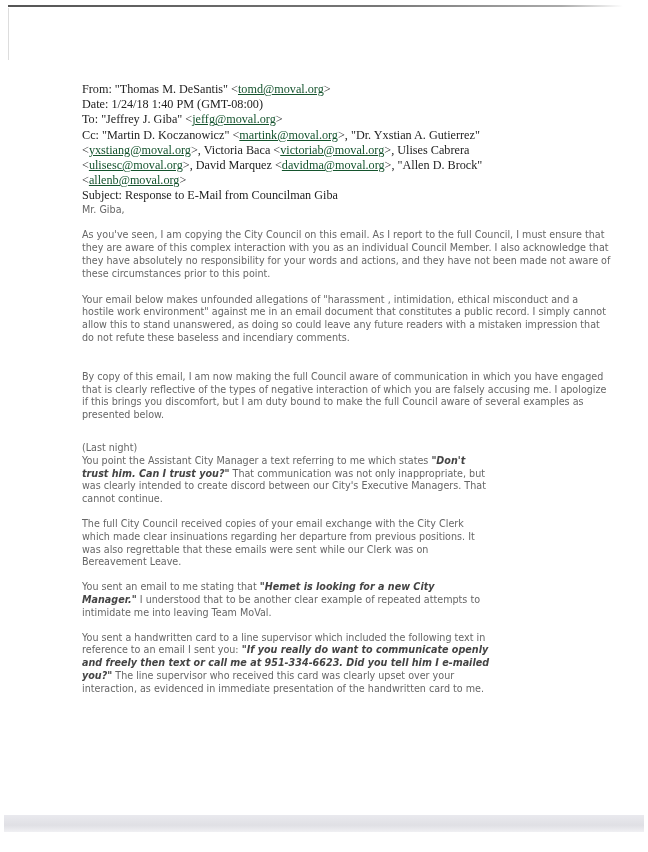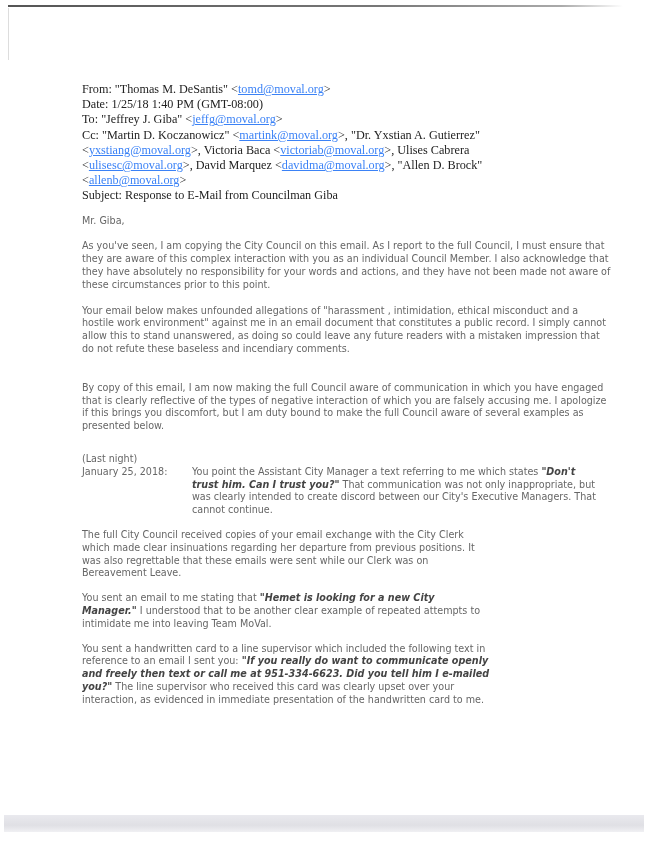--- a/index.html
+++ b/index.html
@@ -9,7 +9,7 @@
   .bottomband { position:absolute; left:4px; top:815px; width:640px; height:17px; background:linear-gradient(to bottom,#e4e4ea,#d8d8de 60%,#ececf0); opacity:0.8; }
   .page { position:absolute; left:82px; top:82px; width:530px; }
   .hdr { font-family:"Liberation Serif", serif; font-size:12.2px; line-height:15.2px; color:#222; }
-  .hdr .link { text-decoration:underline; color:#3b82f6; }
+  .hdr .link { text-decoration:underline; color:#14532d; }
   .body { font-family:"DejaVu Sans", sans-serif; font-size:9.6px; line-height:12.8px; color:#666; }
   .salutation { margin-top:11px; }
   p.para { margin:13px 0 0 0; }

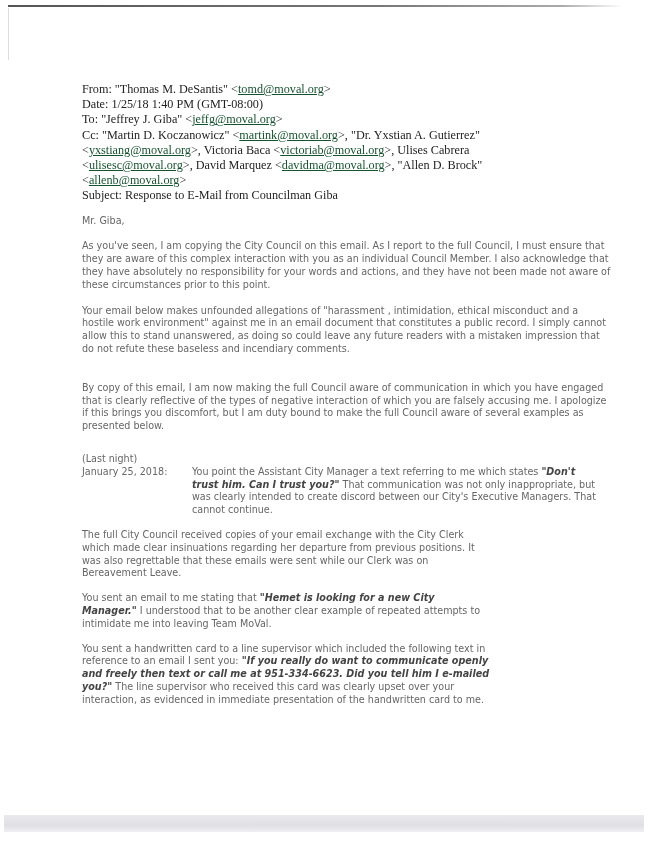--- a/index.html
+++ b/index.html
@@ -36,7 +36,7 @@
     </div>
     <div>
       <span>Date:</span>
-      <span>1/25/18 1:40 PM (GMT-08:00)</span>
+      <span>1/24/18 1:40 PM (GMT-08:00)</span>
     </div>
     <div>
       <span>To:</span>

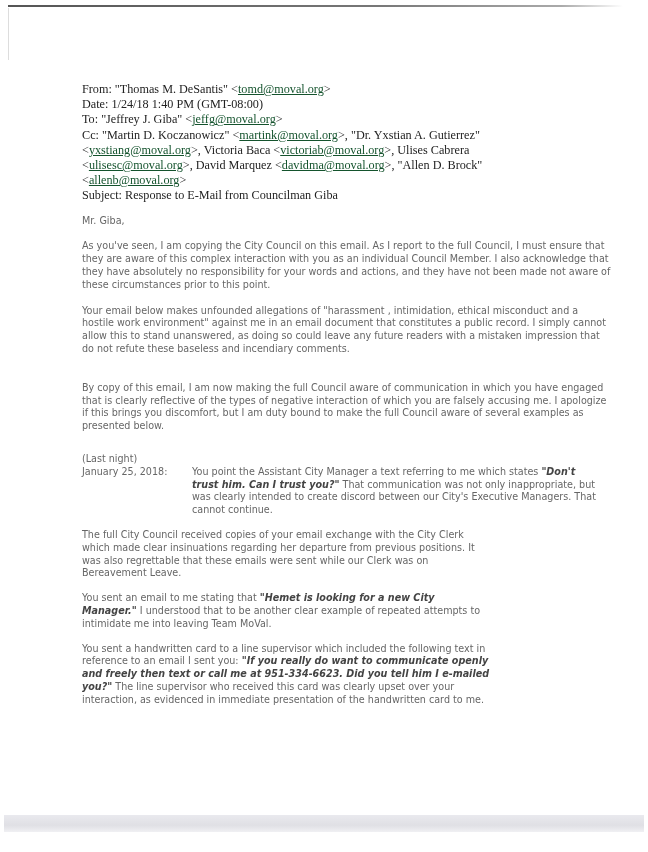--- a/index.html
+++ b/index.html
@@ -11,7 +11,7 @@
   .hdr { font-family:"Liberation Serif", serif; font-size:12.2px; line-height:15.2px; color:#222; }
   .hdr .link { text-decoration:underline; color:#14532d; }
   .body { font-family:"DejaVu Sans", sans-serif; font-size:9.6px; line-height:12.8px; color:#666; }
-  .salutation { margin-top:11px; }
+  .salutation { }
   p.para { margin:13px 0 0 0; }
   p.gap2 { margin-top:26px; }
   .lastnight { margin-top:20px; }

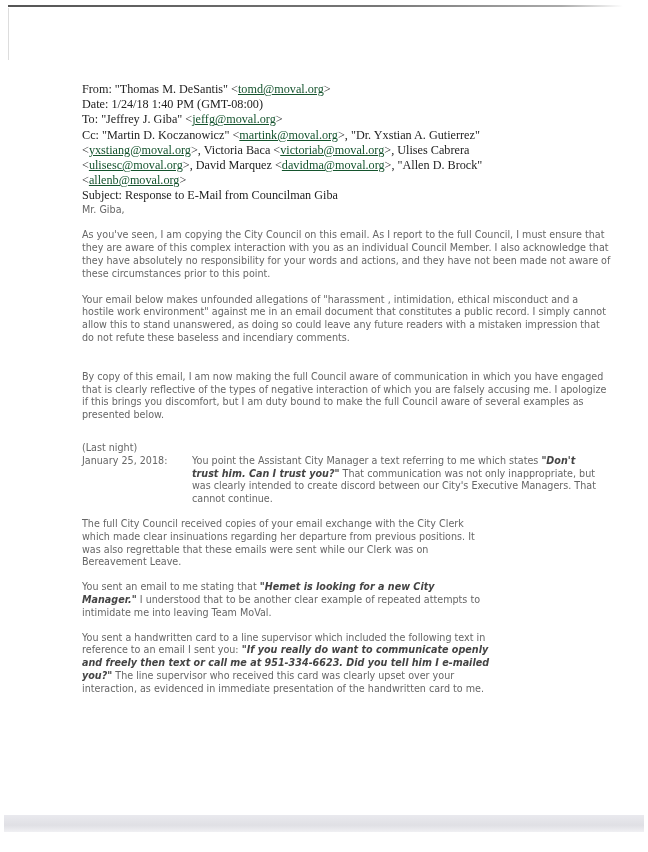--- a/index.html
+++ b/index.html
@@ -73,7 +73,6 @@
 
     <div>
       <div class="entry">
-        <div class="date">January 25, 2018:</div>
         <div class="text"><span>You point the Assistant City Manager a text referring to me which states </span><span class="q">"Don't trust him. Can I trust you?"</span><span> That communication was not only inappropriate, but was clearly intended to create discord between our City's Executive Managers. That cannot continue.</span></div>
       </div>
       <div class="entry">

